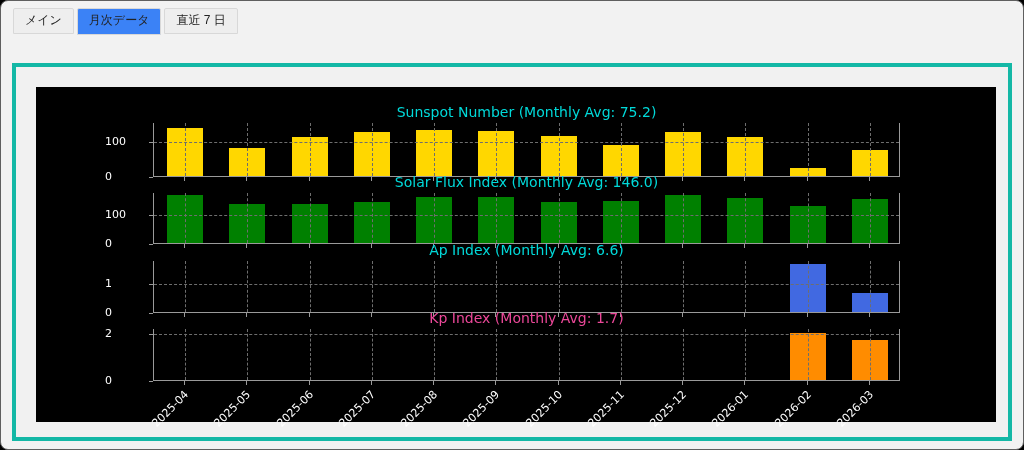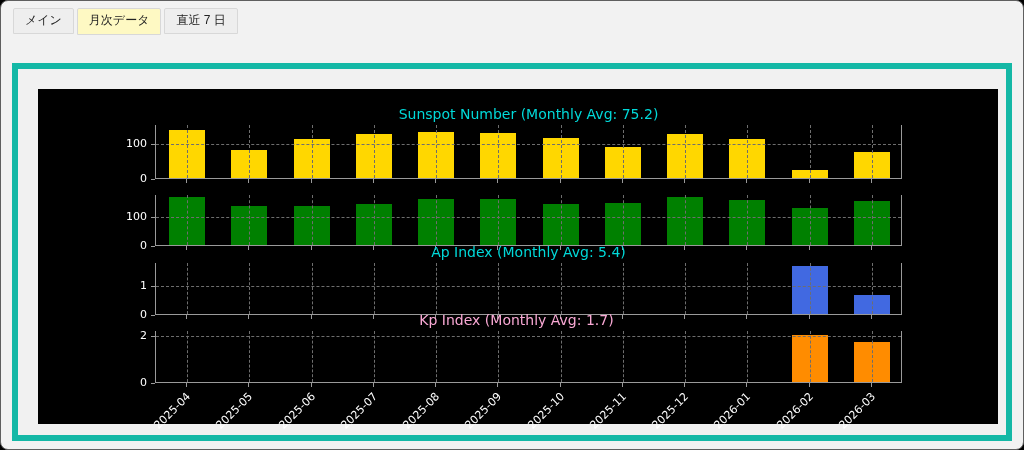--- a/index.html
+++ b/index.html
@@ -16,7 +16,7 @@
   .close-x{font-size:13px;color:#333;line-height:1}
   .tabbar{display:flex;gap:3px;padding-left:12px;margin-top:7px;position:relative;z-index:2}
   .tab{font-size:12px;color:#222;padding:3px 11px 4px;background:#eeeeee;border:1px solid #d8d8d8;border-radius:2px 2px 0 0;white-space:nowrap;cursor:default}
-  .tab.active{background:#fef9c3;margin-bottom:-1px;padding-bottom:5px}
+  .tab.active{background:#3b82f6;margin-bottom:-1px;padding-bottom:5px}
   .pane{position:absolute;left:11px;right:11px;top:62px;bottom:8px;background:#f1f1f1;border:6px solid #14b8a6}
   .canvas{position:absolute;left:20px;top:20px;width:960px;height:335px;background:#000}
   .sp-title{position:absolute;text-align:center;font-size:14px;font-family:"DejaVu Sans",sans-serif;z-index:3}

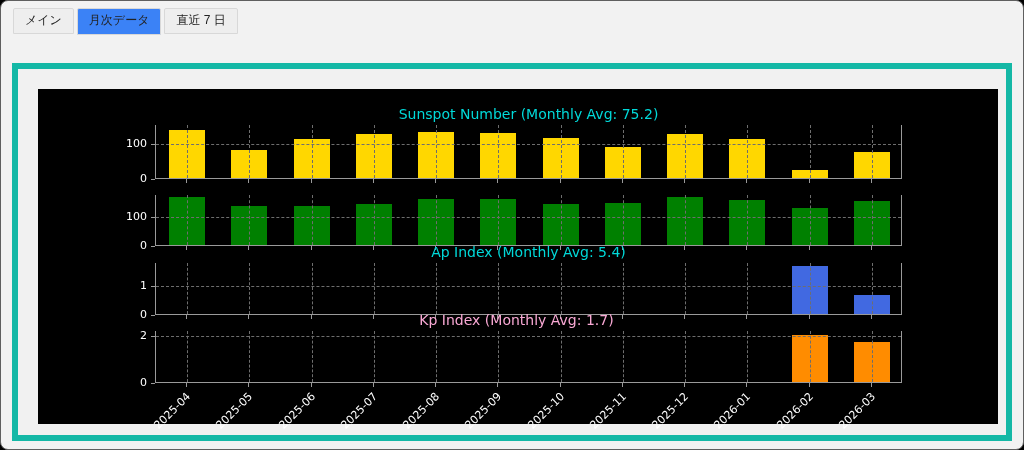--- a/index.html
+++ b/index.html
@@ -17,7 +17,7 @@
   .tabbar{display:flex;gap:3px;padding-left:12px;margin-top:7px;position:relative;z-index:2}
   .tab{font-size:12px;color:#222;padding:3px 11px 4px;background:#eeeeee;border:1px solid #d8d8d8;border-radius:2px 2px 0 0;white-space:nowrap;cursor:default}
   .tab.active{background:#3b82f6;margin-bottom:-1px;padding-bottom:5px}
-  .pane{position:absolute;left:11px;right:11px;top:62px;bottom:8px;background:#f1f1f1;border:6px solid #14b8a6}
+  .pane{position:absolute;left:11px;right:11px;top:62px;bottom:8px;background:#f1f1f1;border:4px solid #14b8a6}
   .canvas{position:absolute;left:20px;top:20px;width:960px;height:335px;background:#000}
   .sp-title{position:absolute;text-align:center;font-size:14px;font-family:"DejaVu Sans",sans-serif;z-index:3}
   .plot-box{position:absolute;border-left:1px solid;border-bottom:1px solid;border-right:1px solid}

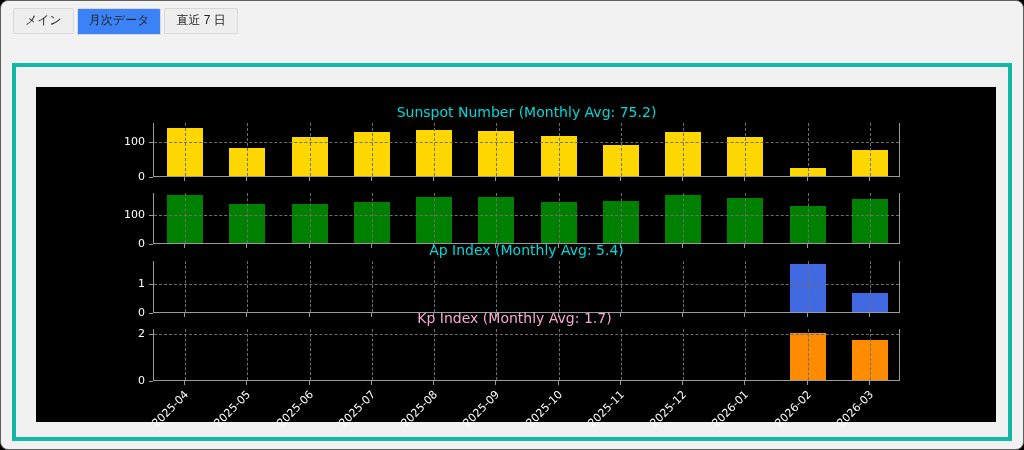--- a/index.html
+++ b/index.html
@@ -24,7 +24,7 @@
   .bar{position:absolute;bottom:0;z-index:1}
   .hgrid{position:absolute;left:0;right:0;height:0;border-top:1px dashed;z-index:2}
   .vgrid{position:absolute;top:0;bottom:0;width:0;border-left:1px dashed;z-index:2}
-  .ytick-label{position:absolute;font-size:11px;font-family:"DejaVu Sans",sans-serif;text-align:right;width:40px}
+  .ytick-label{position:absolute;font-size:11px;font-family:"DejaVu Sans",sans-serif;width:40px}
   .ytick-mark{position:absolute;width:4px;height:1px}
   .xtick-mark{position:absolute;width:1px;height:4px}
   .xlabel{position:absolute;font-size:11px;font-family:"DejaVu Sans",sans-serif;width:52px;text-align:right;white-space:nowrap;transform-origin:100% 0;transform:rotate(-45deg)}

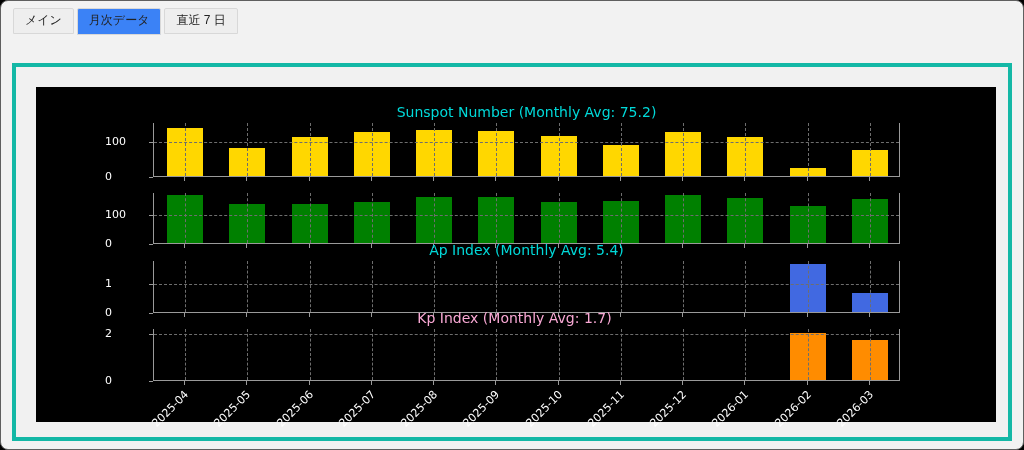--- a/index.html
+++ b/index.html
@@ -87,6 +87,7 @@
         <div class="ytick-mark" style="left: 113px; top: 90px; background: rgb(154, 154, 154);"></div>
         <div class="ytick-label" style="left: 69px; top: 48.1613px; color: rgb(255, 255, 255);">100</div>
         <div class="ytick-mark" style="left: 113px; top: 55.1613px; background: rgb(154, 154, 154);"></div>
+        <div class="sp-title" style="left: 117px; width: 747px; top: 87px; color: rgb(0, 217, 217);">Solar Flux Index (Monthly Avg: 146.0)</div>
         <div class="plot-box" style="left: 117px; top: 106px; width: 747px; height: 51px; border-color: rgb(154, 154, 154);">
           <div class="bar" style="left: 13.125px; width: 36px; height: 48.4068px; background: rgb(0, 128, 0);"></div>
           <div class="bar" style="left: 75.375px; width: 36px; height: 39.4746px; background: rgb(0, 128, 0);"></div>

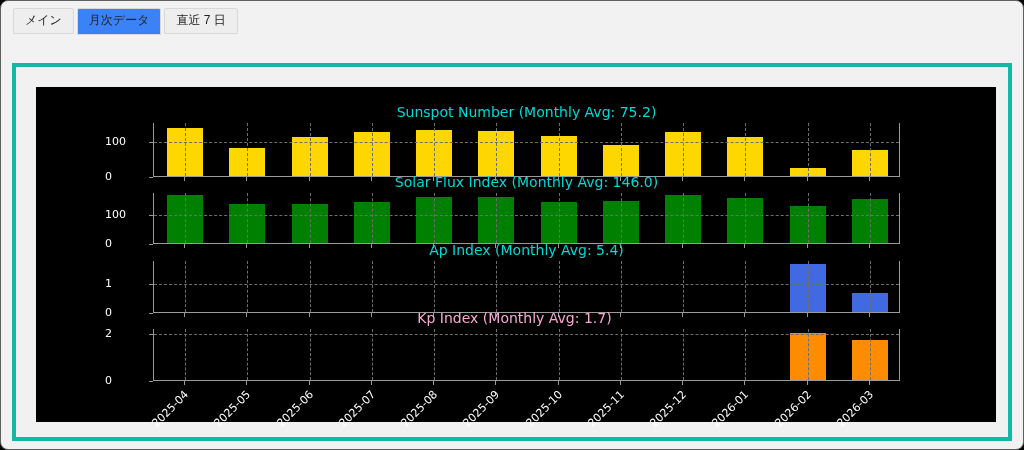--- a/index.html
+++ b/index.html
@@ -131,7 +131,7 @@
         <div class="ytick-mark" style="left: 113px; top: 157px; background: rgb(154, 154, 154);"></div>
         <div class="ytick-label" style="left: 69px; top: 121.186px; color: rgb(255, 255, 255);">100</div>
         <div class="ytick-mark" style="left: 113px; top: 128.186px; background: rgb(154, 154, 154);"></div>
-        <div class="sp-title" style="left: 117px; width: 747px; top: 155px; color: rgb(0, 217, 217);">Ap Index (Monthly Avg: 5.4)</div>
+        <div class="sp-title" style="left: 117px; width: 747px; top: 155px; color: rgb(0, 217, 217);">Ap Index (Monthly Avg: 6.6)</div>
         <div class="plot-box" style="left: 117px; top: 174px; width: 747px; height: 52px; border-color: rgb(154, 154, 154);">
           <div class="bar" style="left: 635.625px; width: 36px; height: 48.4746px; background: rgb(65, 105, 225);"></div>
           <div class="bar" style="left: 697.875px; width: 36px; height: 18.8023px; background: rgb(65, 105, 225);"></div>

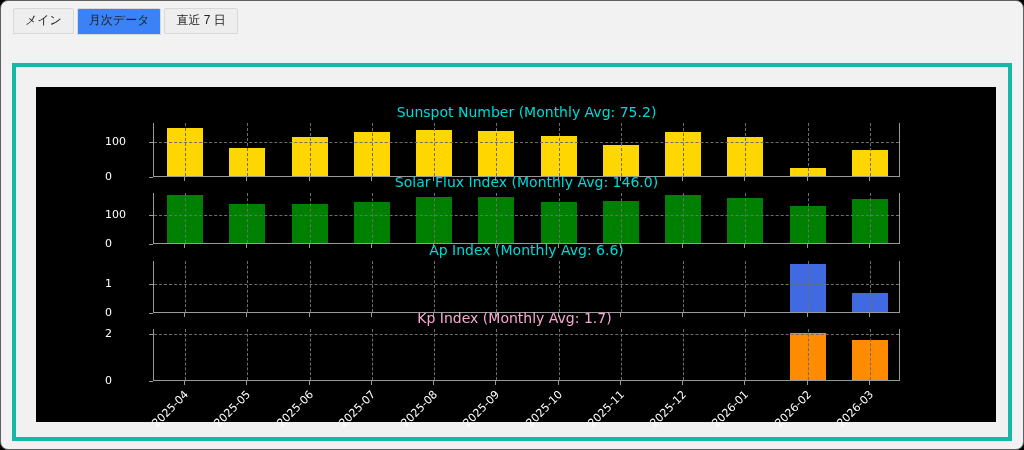--- a/index.html
+++ b/index.html
@@ -165,7 +165,7 @@
         <div class="ytick-mark" style="left: 113px; top: 226px; background: rgb(154, 154, 154);"></div>
         <div class="ytick-label" style="left: 69px; top: 189.621px; color: rgb(255, 255, 255);">1</div>
         <div class="ytick-mark" style="left: 113px; top: 196.621px; background: rgb(154, 154, 154);"></div>
-        <div class="sp-title" style="left: 105px; width: 747px; top: 223px; color: #f9a8d4;">Kp Index (Monthly Avg: 1.7)</div>
+        <div class="sp-title" style="left: 117px; width: 747px; top: 223px; color: #ec4899;">Kp Index (Monthly Avg: 1.7)</div>
         <div class="plot-box" style="left: 117px; top: 242px; width: 747px; height: 52px; border-color: rgb(154, 154, 154);">
           <div class="bar" style="left: 635.625px; width: 36px; height: 47.2727px; background: rgb(255, 140, 0);"></div>
           <div class="bar" style="left: 697.875px; width: 36px; height: 40.1818px; background: rgb(255, 140, 0);"></div>

